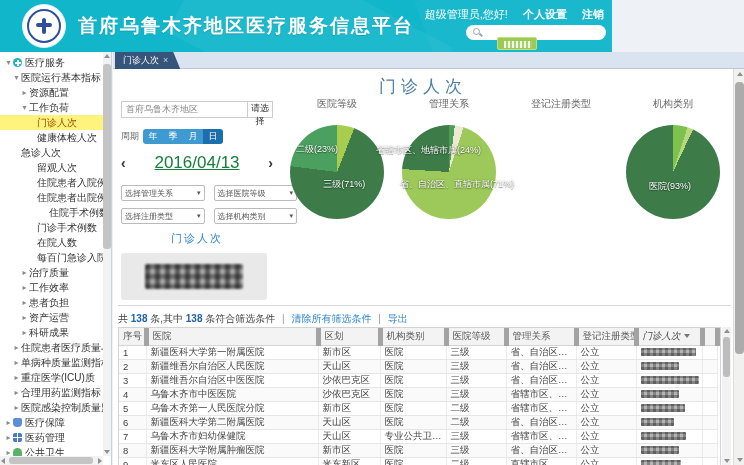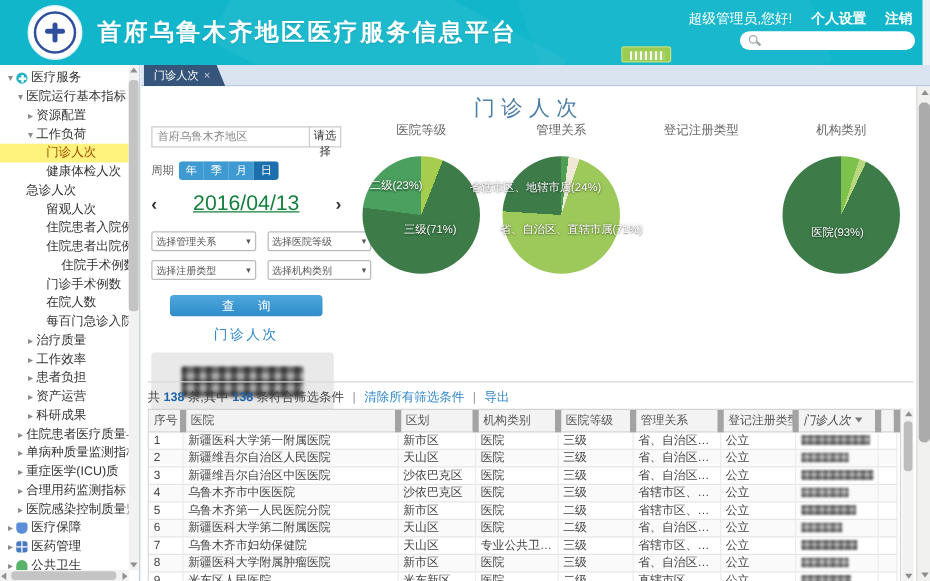--- a/index.html
+++ b/index.html
@@ -7,7 +7,7 @@
   .stage { position:relative; width:744px; height:465px; background:#eef1f5; overflow:hidden; }
 
   
-  .header { position:absolute; left:0; top:0; width:738px; height:52px; background:#11b6ca; overflow:hidden; }
+  .header { position:absolute; left:0; top:0; width:612px; height:52px; background:#11b6ca; overflow:hidden; }
   .hdr-deco1 { position:absolute; left:180px; top:-20px; width:260px; height:120px; background:rgba(255,255,255,0.05); transform:rotate(28deg); }
   .hdr-deco2 { position:absolute; left:430px; top:-40px; width:220px; height:130px; background:rgba(255,255,255,0.04); transform:rotate(-20deg); }
   .logo { position:absolute; left:22px; top:4px; width:44px; height:44px; border-radius:50%; background:#fff; border:1px solid #d8f4f8; }

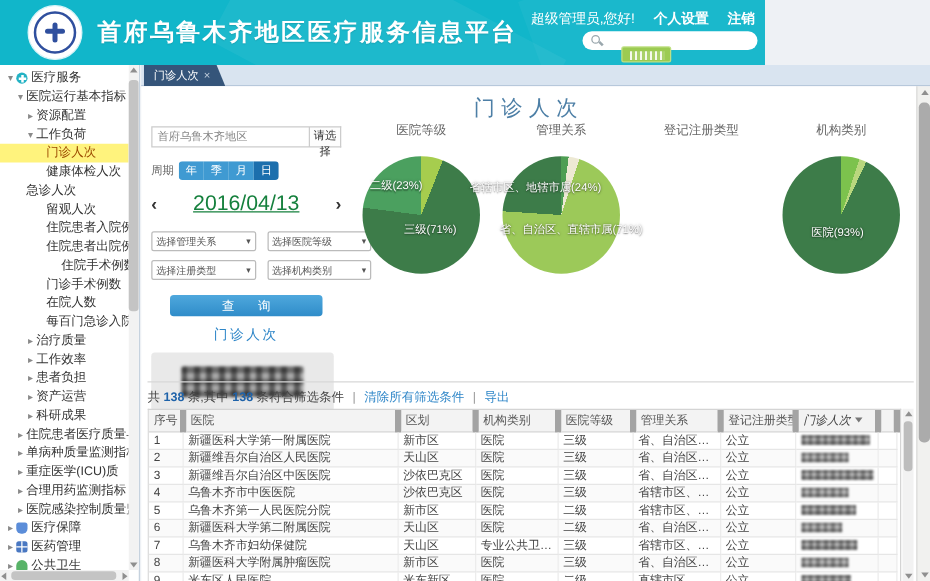--- a/index.html
+++ b/index.html
@@ -315,7 +315,6 @@
               <span class="caret">▾</span>
             </div>
           </div>
-        <button class="query-btn">查 询</button>
         <div class="metric-label">门诊人次</div>
         <div class="masked-box">
           <div class="mosaic-big"></div>

